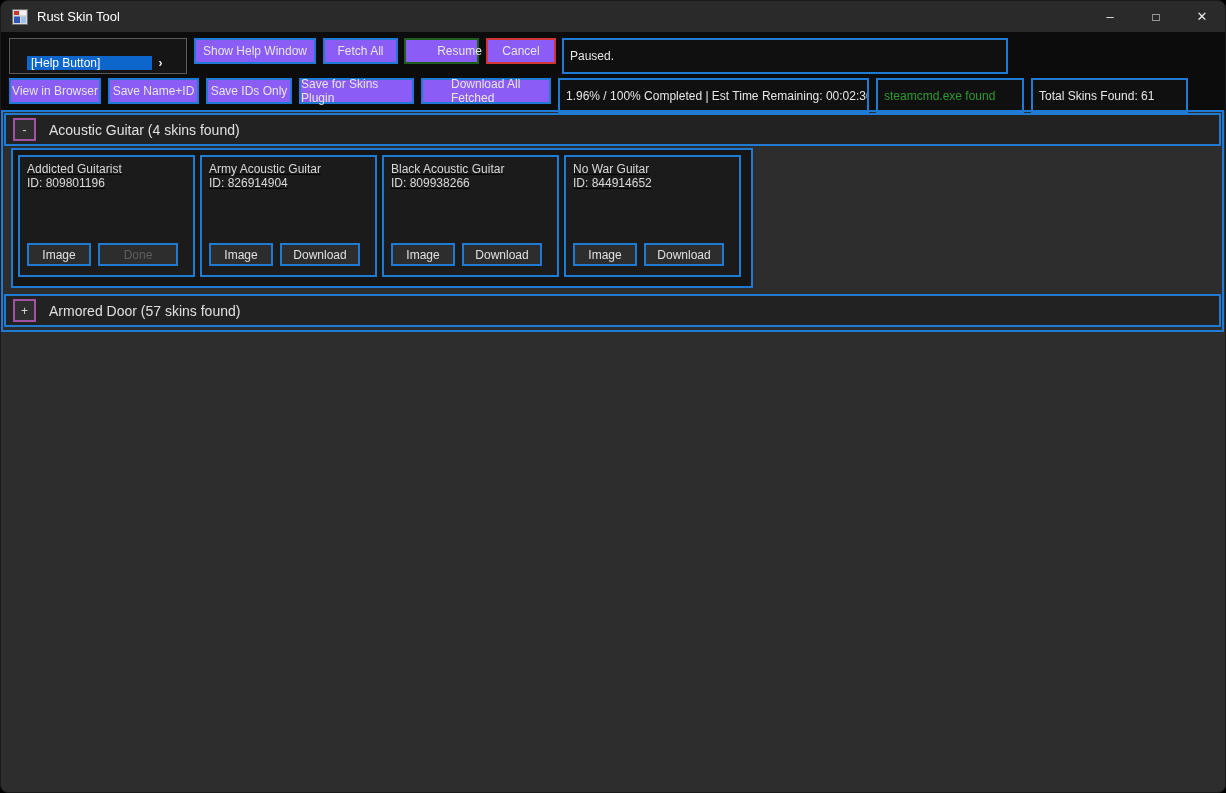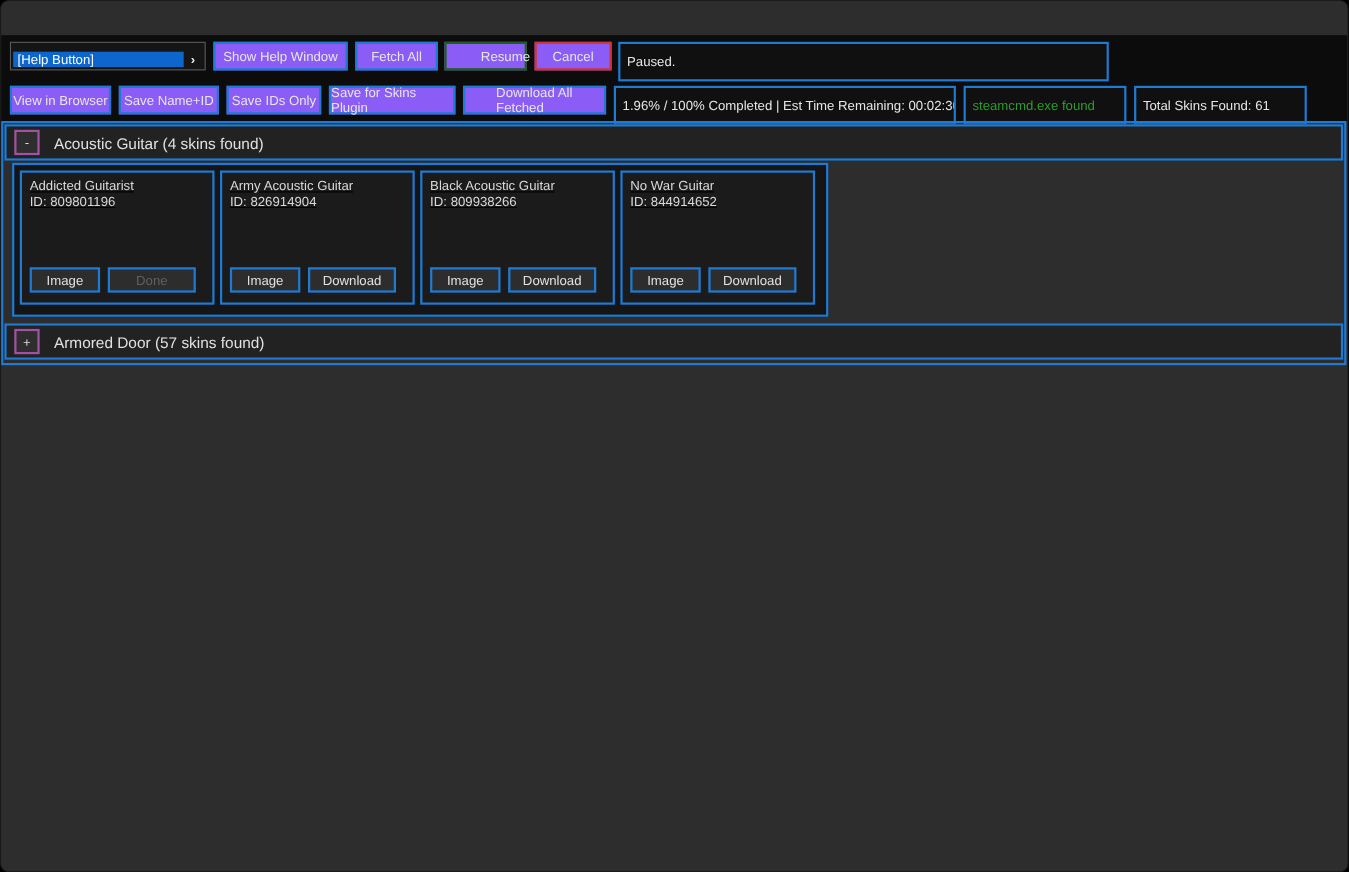--- a/index.html
+++ b/index.html
@@ -121,6 +121,21 @@
 
 <div class="window">
 
+  <div class="titlebar">
+    <svg class="app-icon" viewBox="0 0 16 16">
+      <rect x="0.5" y="0.5" width="15" height="15" fill="#d9d9d9" stroke="#6e6e6e"></rect>
+      <rect x="2" y="2" width="5" height="4" fill="#c23b2e"></rect>
+      <rect x="8" y="2" width="6" height="4" fill="#f2f2f2"></rect>
+      <rect x="2" y="7.5" width="6" height="6.5" fill="#2f55b4"></rect>
+      <rect x="9" y="7.5" width="5" height="6.5" fill="#9fc2e8"></rect>
+    </svg>
+    <span class="titlebar-title">Rust Skin Tool</span>
+    <div class="win-controls">
+      <div class="win-btn">–</div>
+      <div class="win-btn maximize">□</div>
+      <div class="win-btn">✕</div>
+    </div>
+  </div>
 
   <div class="toolbar-strip">
 

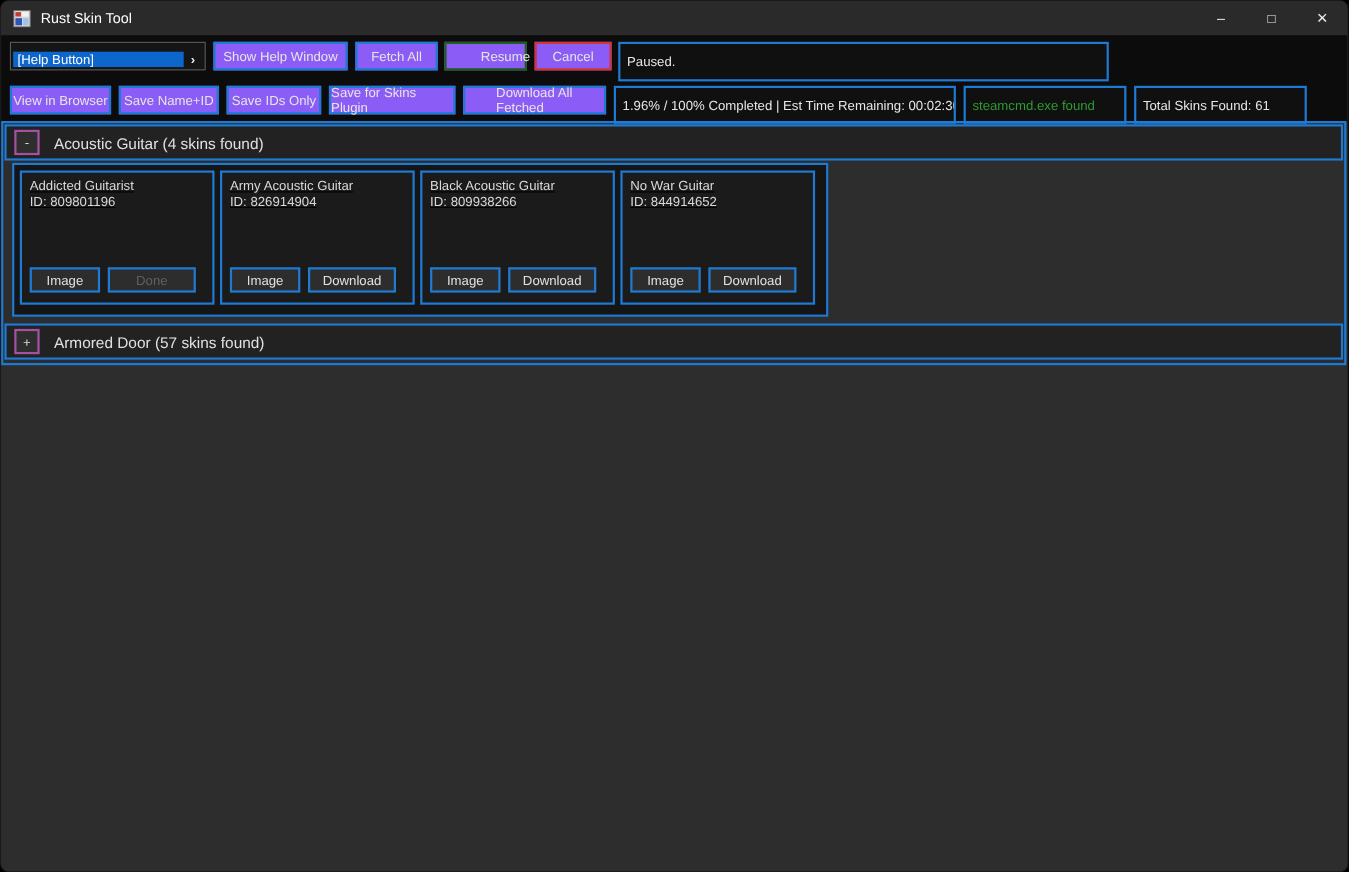--- a/index.html
+++ b/index.html
@@ -60,7 +60,7 @@
   .combo {
     position: absolute; left: 8px; top: 0; width: 178px; height: 26px;
     background: #151515; border: 1px solid #5a5a5a;
-    display: flex; align-items: flex-end; padding: 2px;
+    display: flex; align-items: flex-start; padding: 17px;
   }
   .combo-selection {
     flex: 1; background: #0c66cc; color: #ffffff;

